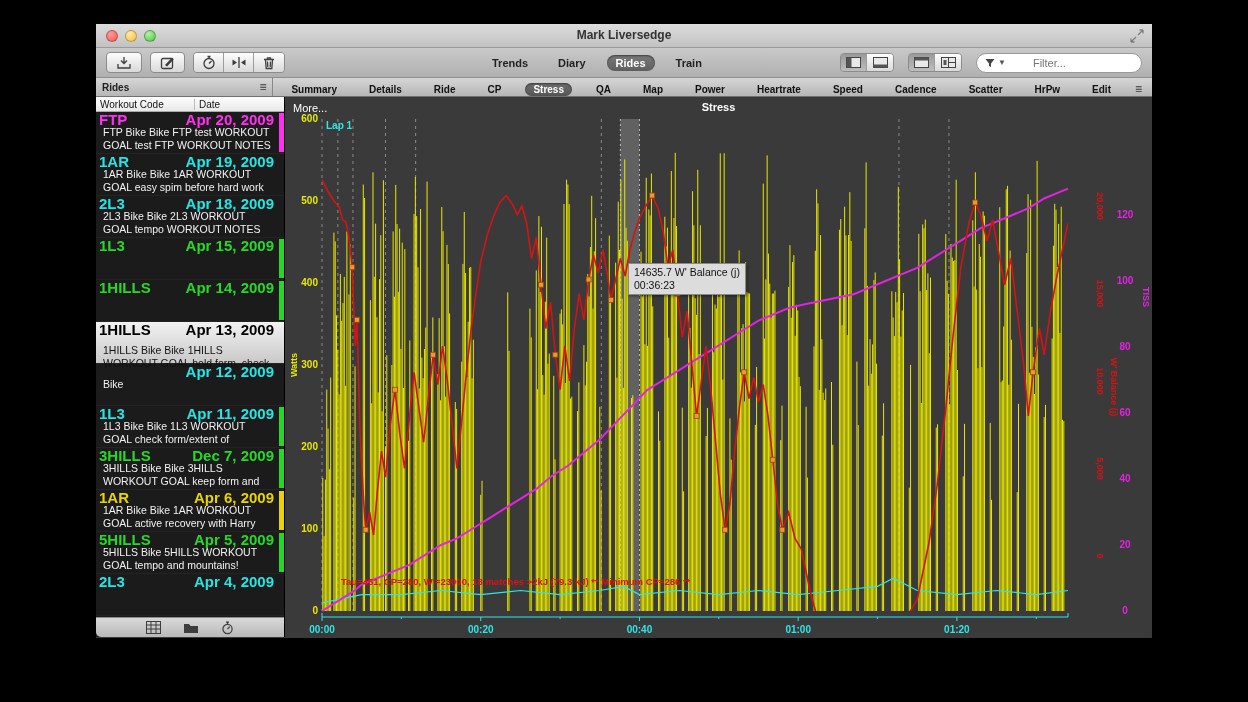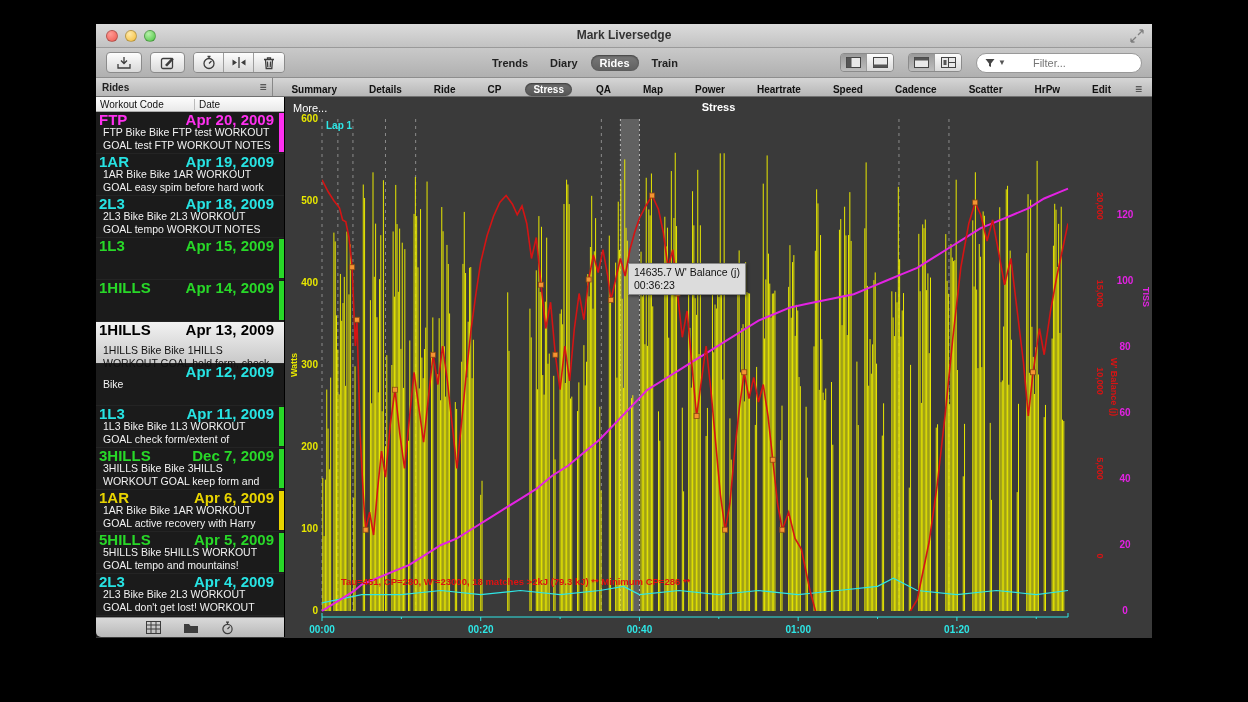--- a/index.html
+++ b/index.html
@@ -30,7 +30,7 @@
   .tb-seg { width:30px; display:flex; align-items:center; justify-content:center;
             background:linear-gradient(#fdfdfd,#d9d9d9); border-right:1px solid #9d9d9d; }
   .tb-seg:last-child { border-right:none; }
-  .scope-tabs { display:flex; align-items:center; gap:4px; margin-left:190px; }
+  .scope-tabs { display:flex; align-items:center; gap:12px; margin-left:190px; }
   .scope-tab { font-size:11px; font-weight:bold; color:#222; padding:2px 9px; border-radius:9px; }
   .scope-tab.active { background:linear-gradient(#7a7a7a,#5f5f5f); color:#fff;
                       box-shadow:inset 0 1px 2px rgba(0,0,0,.5); }

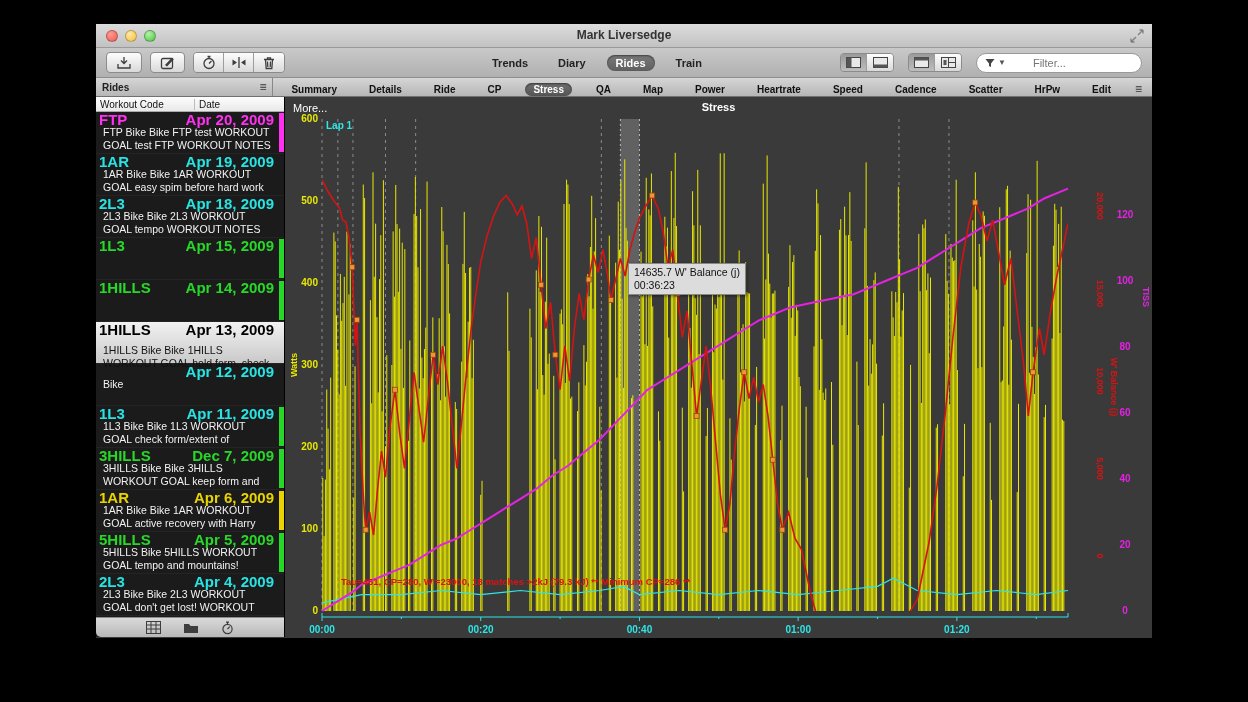--- a/index.html
+++ b/index.html
@@ -306,7 +306,6 @@
               <span class="code" style="color: rgb(39, 227, 227);">2L3</span>
               <span class="date" style="color: rgb(39, 227, 227);">Apr 4, 2009</span>
             </div>
-            <div class="desc">2L3 Bike Bike 2L3 WORKOUT GOAL don't get lost! WORKOUT</div>
           </div>
           <div class="ride"></div>
         </div>

